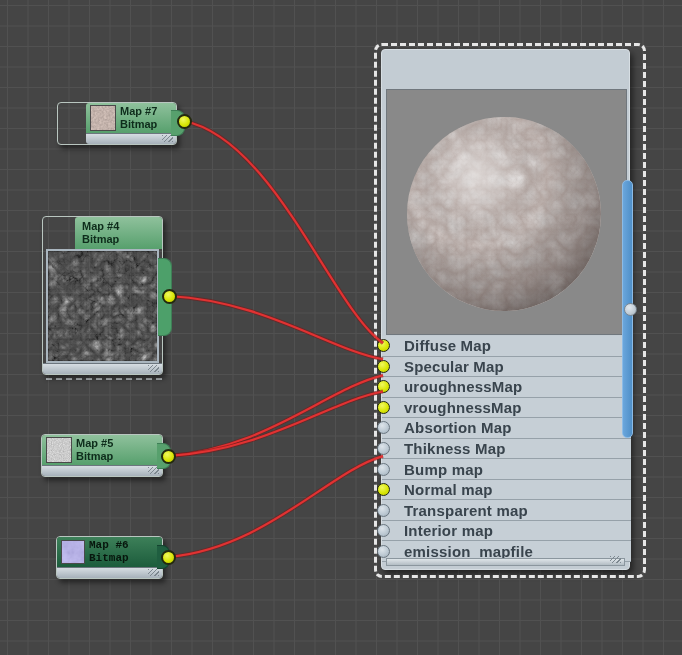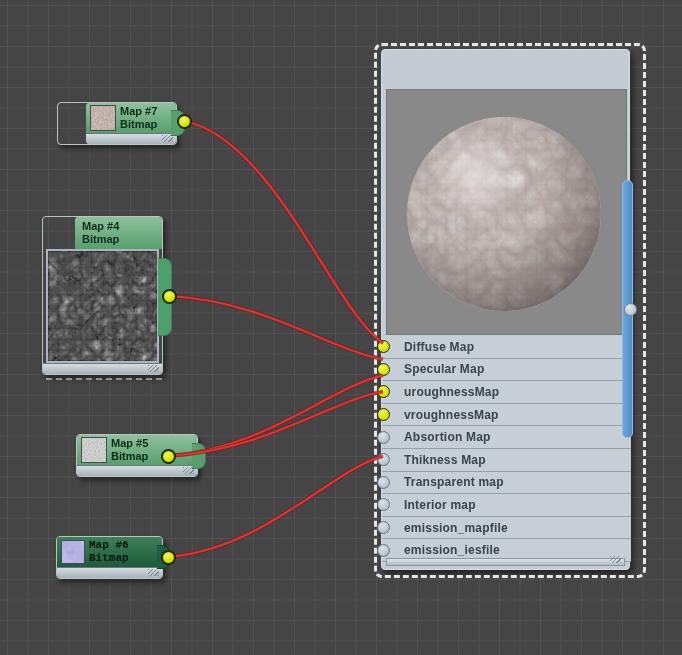--- a/index.html
+++ b/index.html
@@ -54,7 +54,7 @@
     display:flex;flex-direction:column;}
   .slot{position:relative;flex:1 1 auto;background:#c6cfd6;
     border-bottom:1px solid #96a1a9;display:flex;align-items:center;
-    padding-left:22px;font-size:12px;font-weight:bold;color:#39444d;letter-spacing:.2px;}
+    padding-left:22px;font-size:15px;font-weight:bold;color:#39444d;letter-spacing:.2px;}
   .slot-dot{position:absolute;left:-5px;top:50%;margin-top:-6.5px;width:13px;height:13px;
     border-radius:50%;background:radial-gradient(circle at 38% 32%, #dde4ea, #bac7d1 60%, #9aa7b1);
     border:1.5px solid #6b7781;}

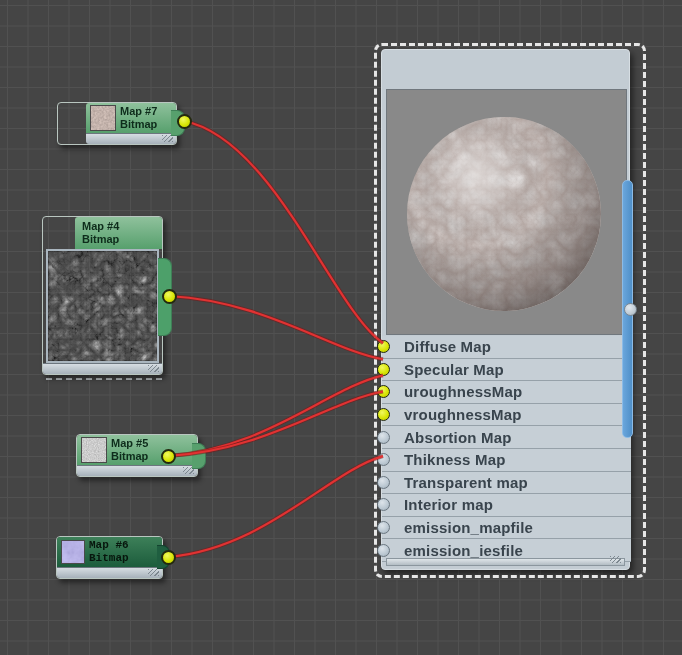--- a/index.html
+++ b/index.html
@@ -161,7 +161,7 @@
   </div>
   <div class="map4-dash"></div>
 
-  <div class="mapnode" style="left:41px;top:434px;width:122px;margin-left:35px;">
+  <div class="mapnode" style="left:41px;top:434px;width:122px;">
     <div class="out-tab hdr-green" style="right:-9px;top:8px;width:14px;height:26px;background:#57a06d;"></div>
     <div class="map-header hdr-green">
       <span class="thumb" style="width:26px;height:26px;">

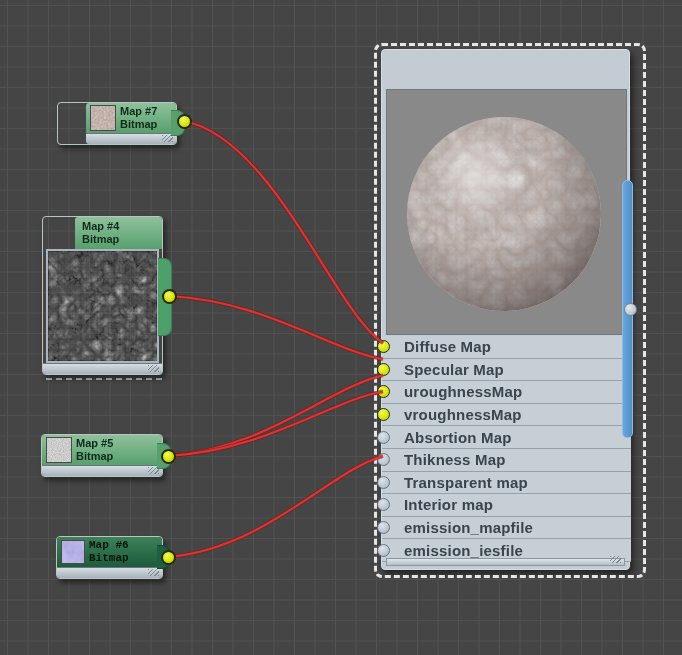--- a/index.html
+++ b/index.html
@@ -236,6 +236,10 @@
         </div>
         <div class="slot">
           <span class="slot-dot"></span>
+          <span>Bump map</span>
+        </div>
+        <div class="slot">
+          <span class="slot-dot"></span>
           <span>Transparent map</span>
         </div>
         <div class="slot">

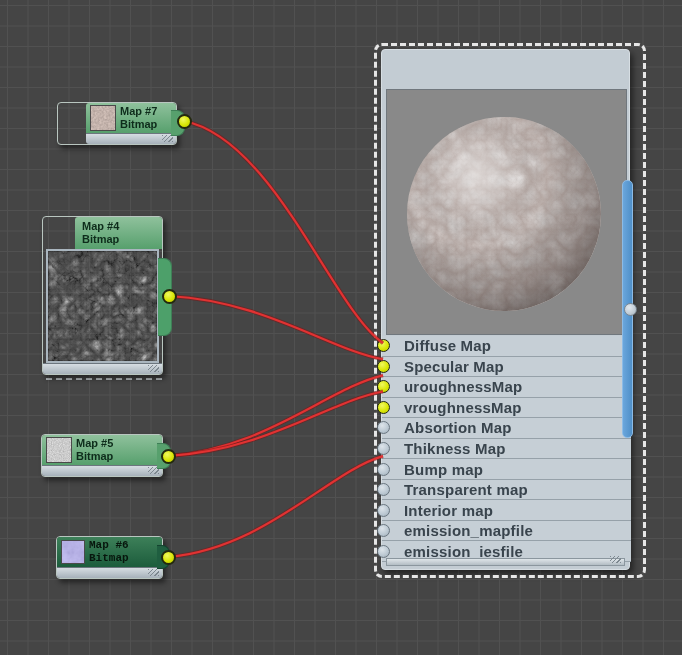--- a/index.html
+++ b/index.html
@@ -239,6 +239,10 @@
           <span>Bump map</span>
         </div>
         <div class="slot">
+          <span class="slot-dot on"></span>
+          <span>Normal map</span>
+        </div>
+        <div class="slot">
           <span class="slot-dot"></span>
           <span>Transparent map</span>
         </div>

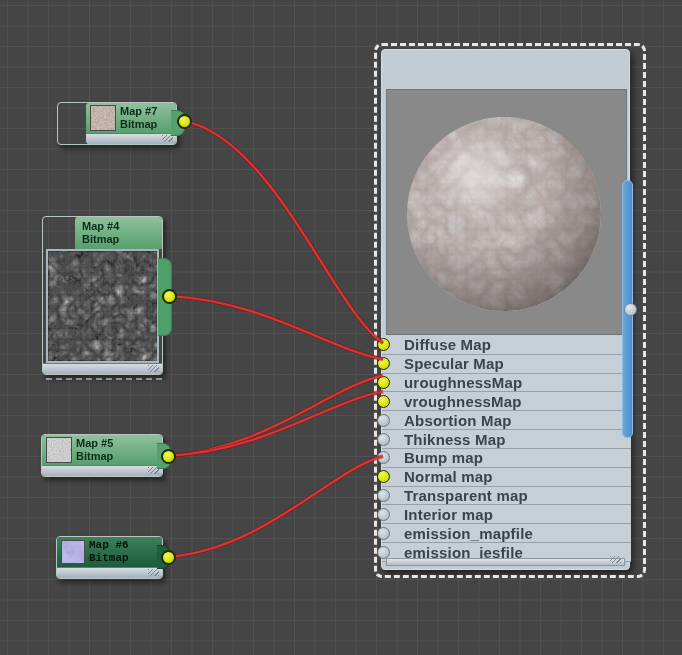--- a/index.html
+++ b/index.html
@@ -254,10 +254,6 @@
           <span class="slot-dot"></span>
           <span>emission_mapfile</span>
         </div>
-        <div class="slot">
-          <span class="slot-dot"></span>
-          <span>emission_iesfile</span>
-        </div>
       </div>
     <div class="mat-footer">
         <span class="grip"></span>

